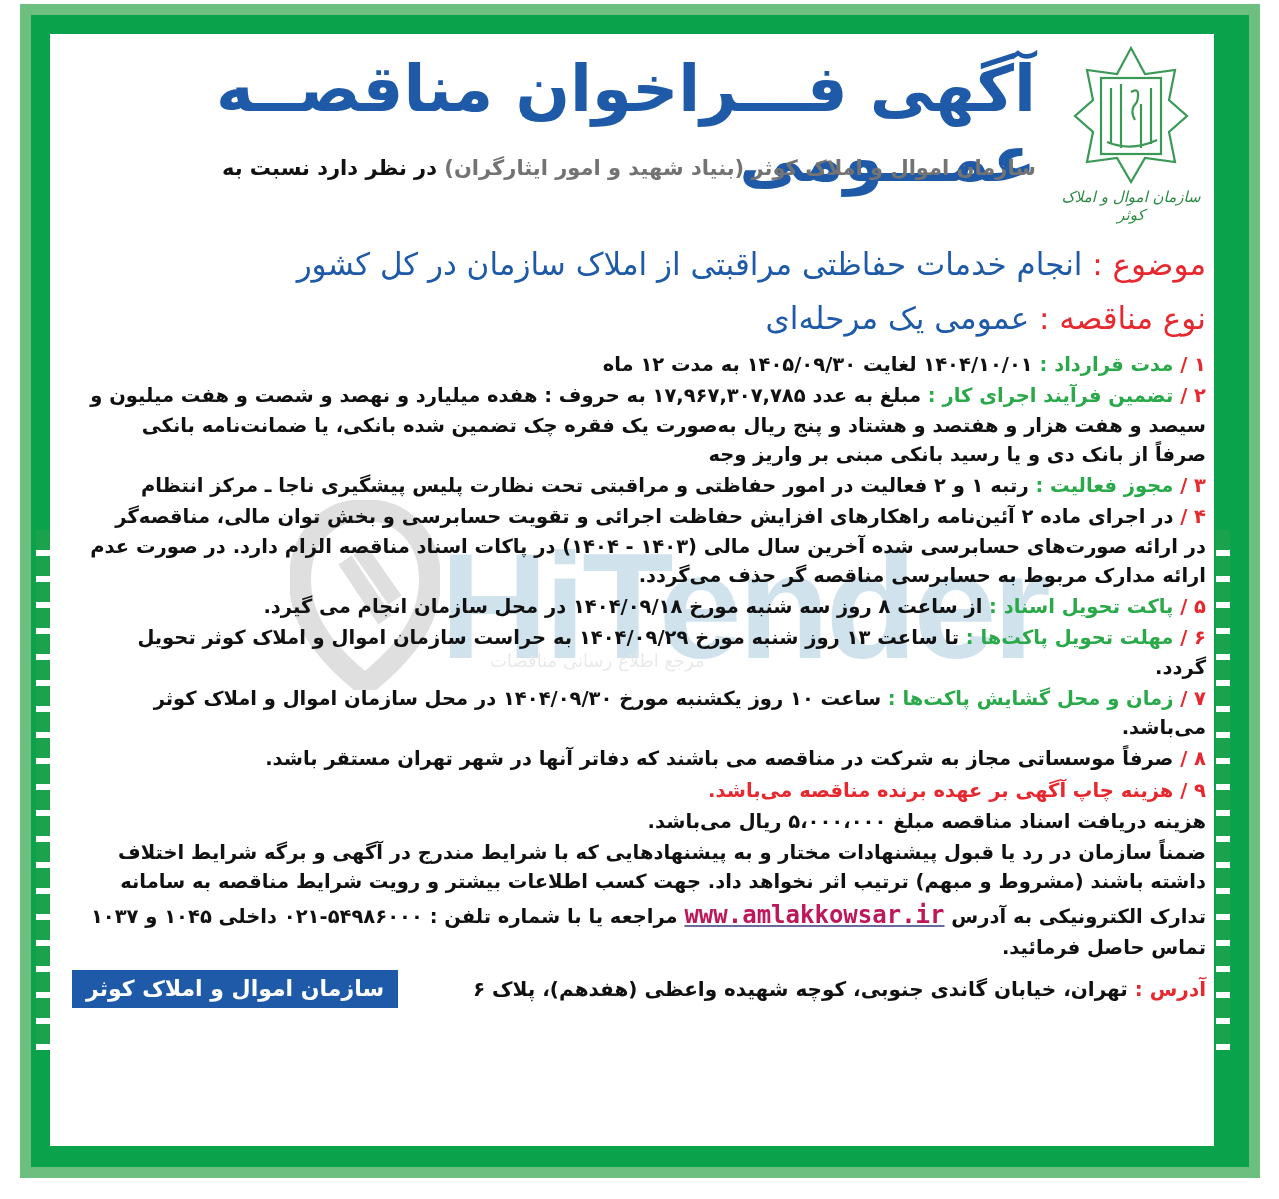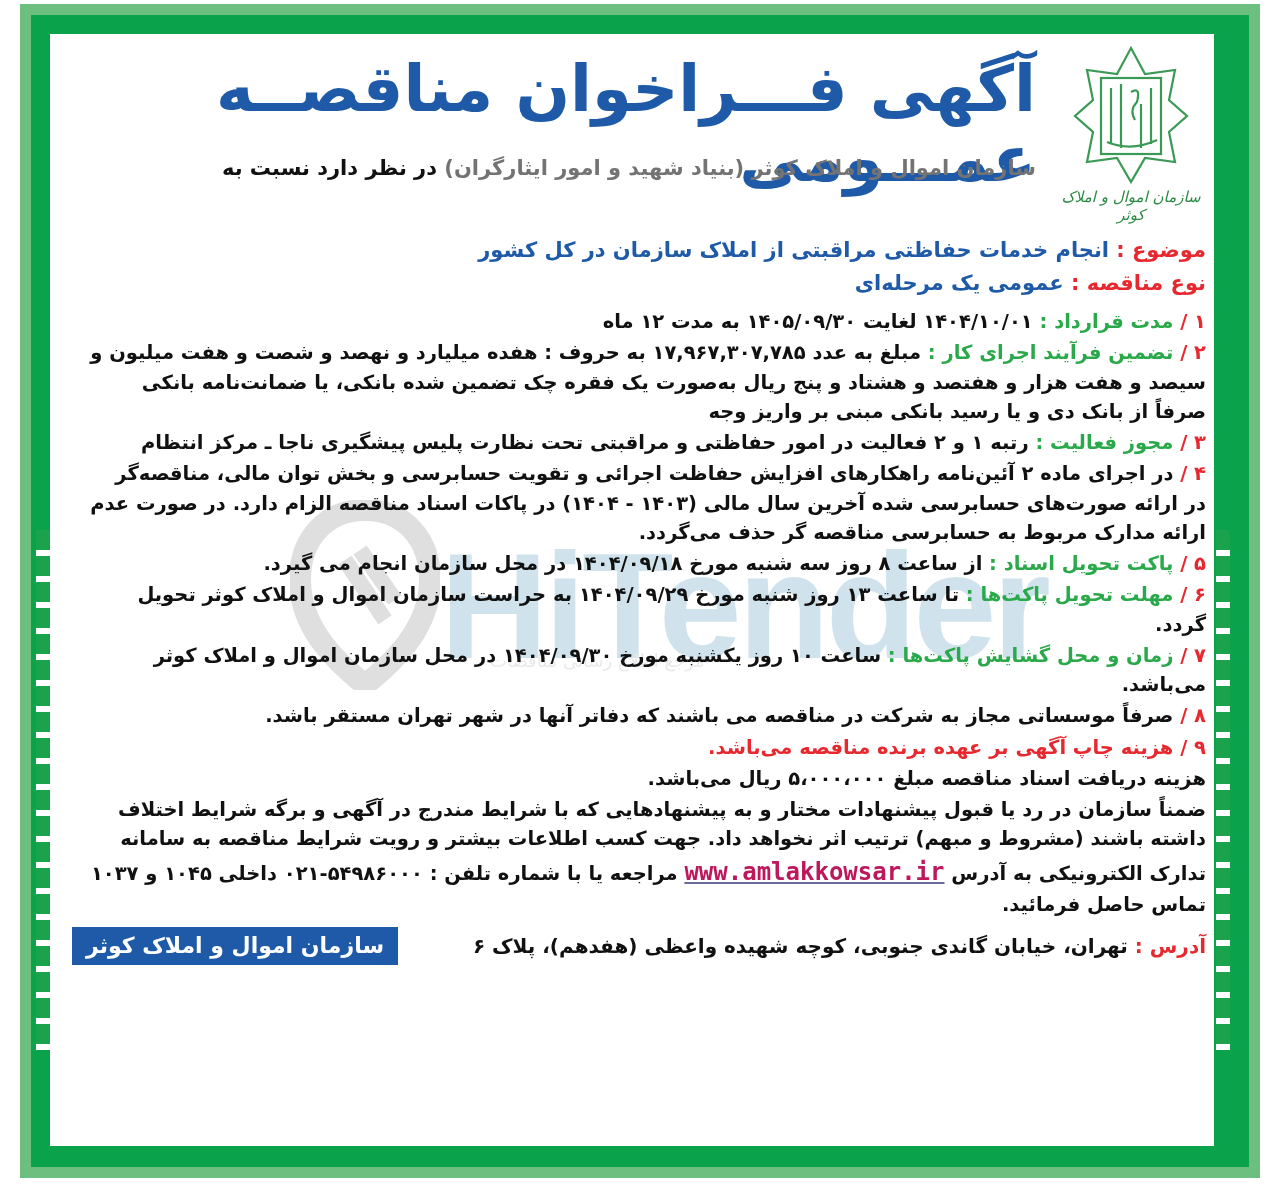--- a/index.html
+++ b/index.html
@@ -36,7 +36,7 @@
     .red { color: #e8282f; }
     .blue { color: #1e5aa8; }
 
-    .subject-row { font-size: 21px; font-weight: bold; line-height: 1.55; }
+    .subject-row { font-size: 31px; font-weight: normal; line-height: 1.55; margin-top: 6px; }
     .items { font-size: 19.5px; font-weight: bold; line-height: 1.5; margin-top: 8px; }
     .item { margin: 0 0 2px 16px; }
     .item-num { color: #e8282f; }

